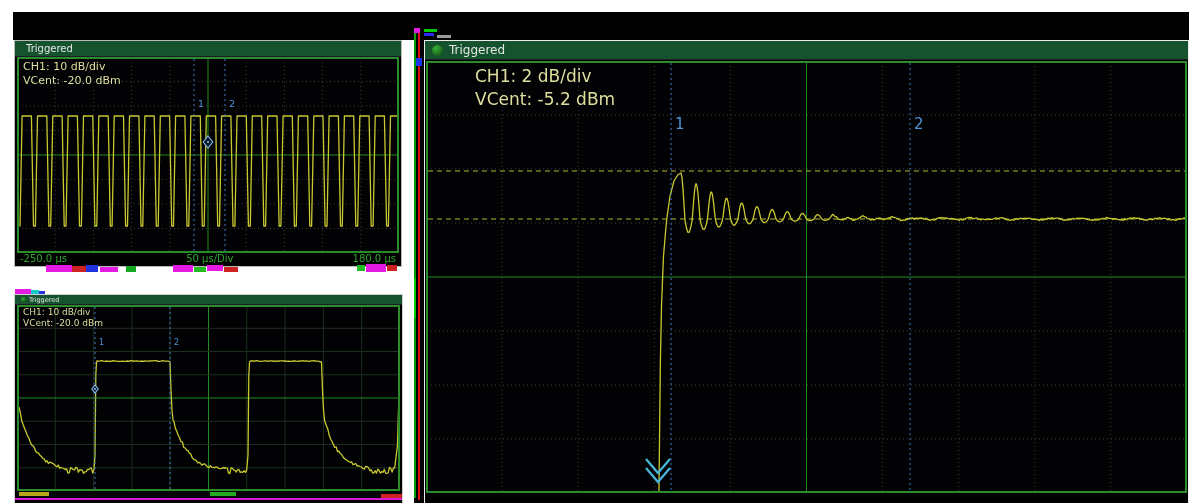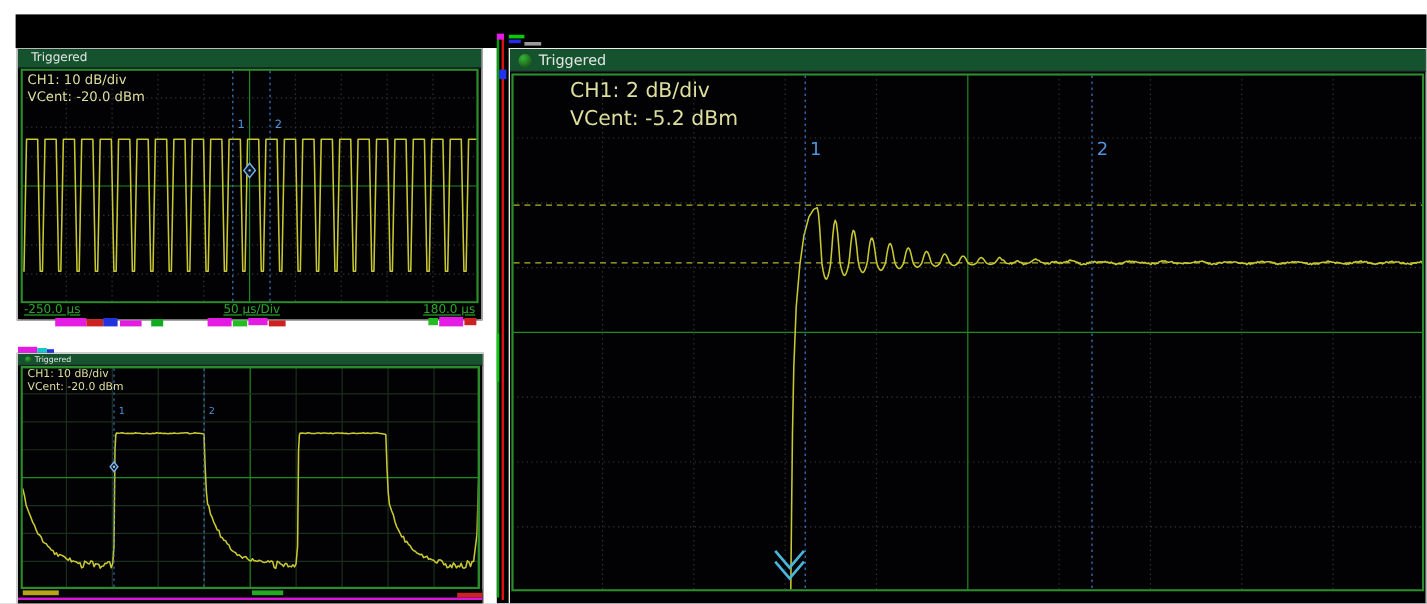--- a/index.html
+++ b/index.html
@@ -28,7 +28,7 @@
   .win-bl .ch-label{left:6px;top:2px;font-size:9px;line-height:11px;}
   .win-r  .ch-label{left:9px;top:4px;font-size:17px;line-height:23px;margin-left:40px;}
   .axisrow{position:absolute;display:flex;justify-content:space-between;color:#2da52d;background:#000;box-sizing:border-box;}
-  .win-tl .axisrow{left:2px;right:2px;top:212px;height:13px;font-size:10px;line-height:12px;padding:0 3px;text-decoration:underline;}
+  .win-tl .axisrow{left:2px;right:2px;top:212px;height:13px;font-size:10px;line-height:12px;padding:0 3px;}
   .win-r  .axisrow{left:1px;right:1px;top:452px;height:11px;font-size:11px;line-height:12px;padding:0 3px;overflow:hidden;}
   .bl-bottom{position:absolute;left:0;right:0;top:196px;height:13px;background:#040404;overflow:hidden;}
   .art{position:absolute;}

